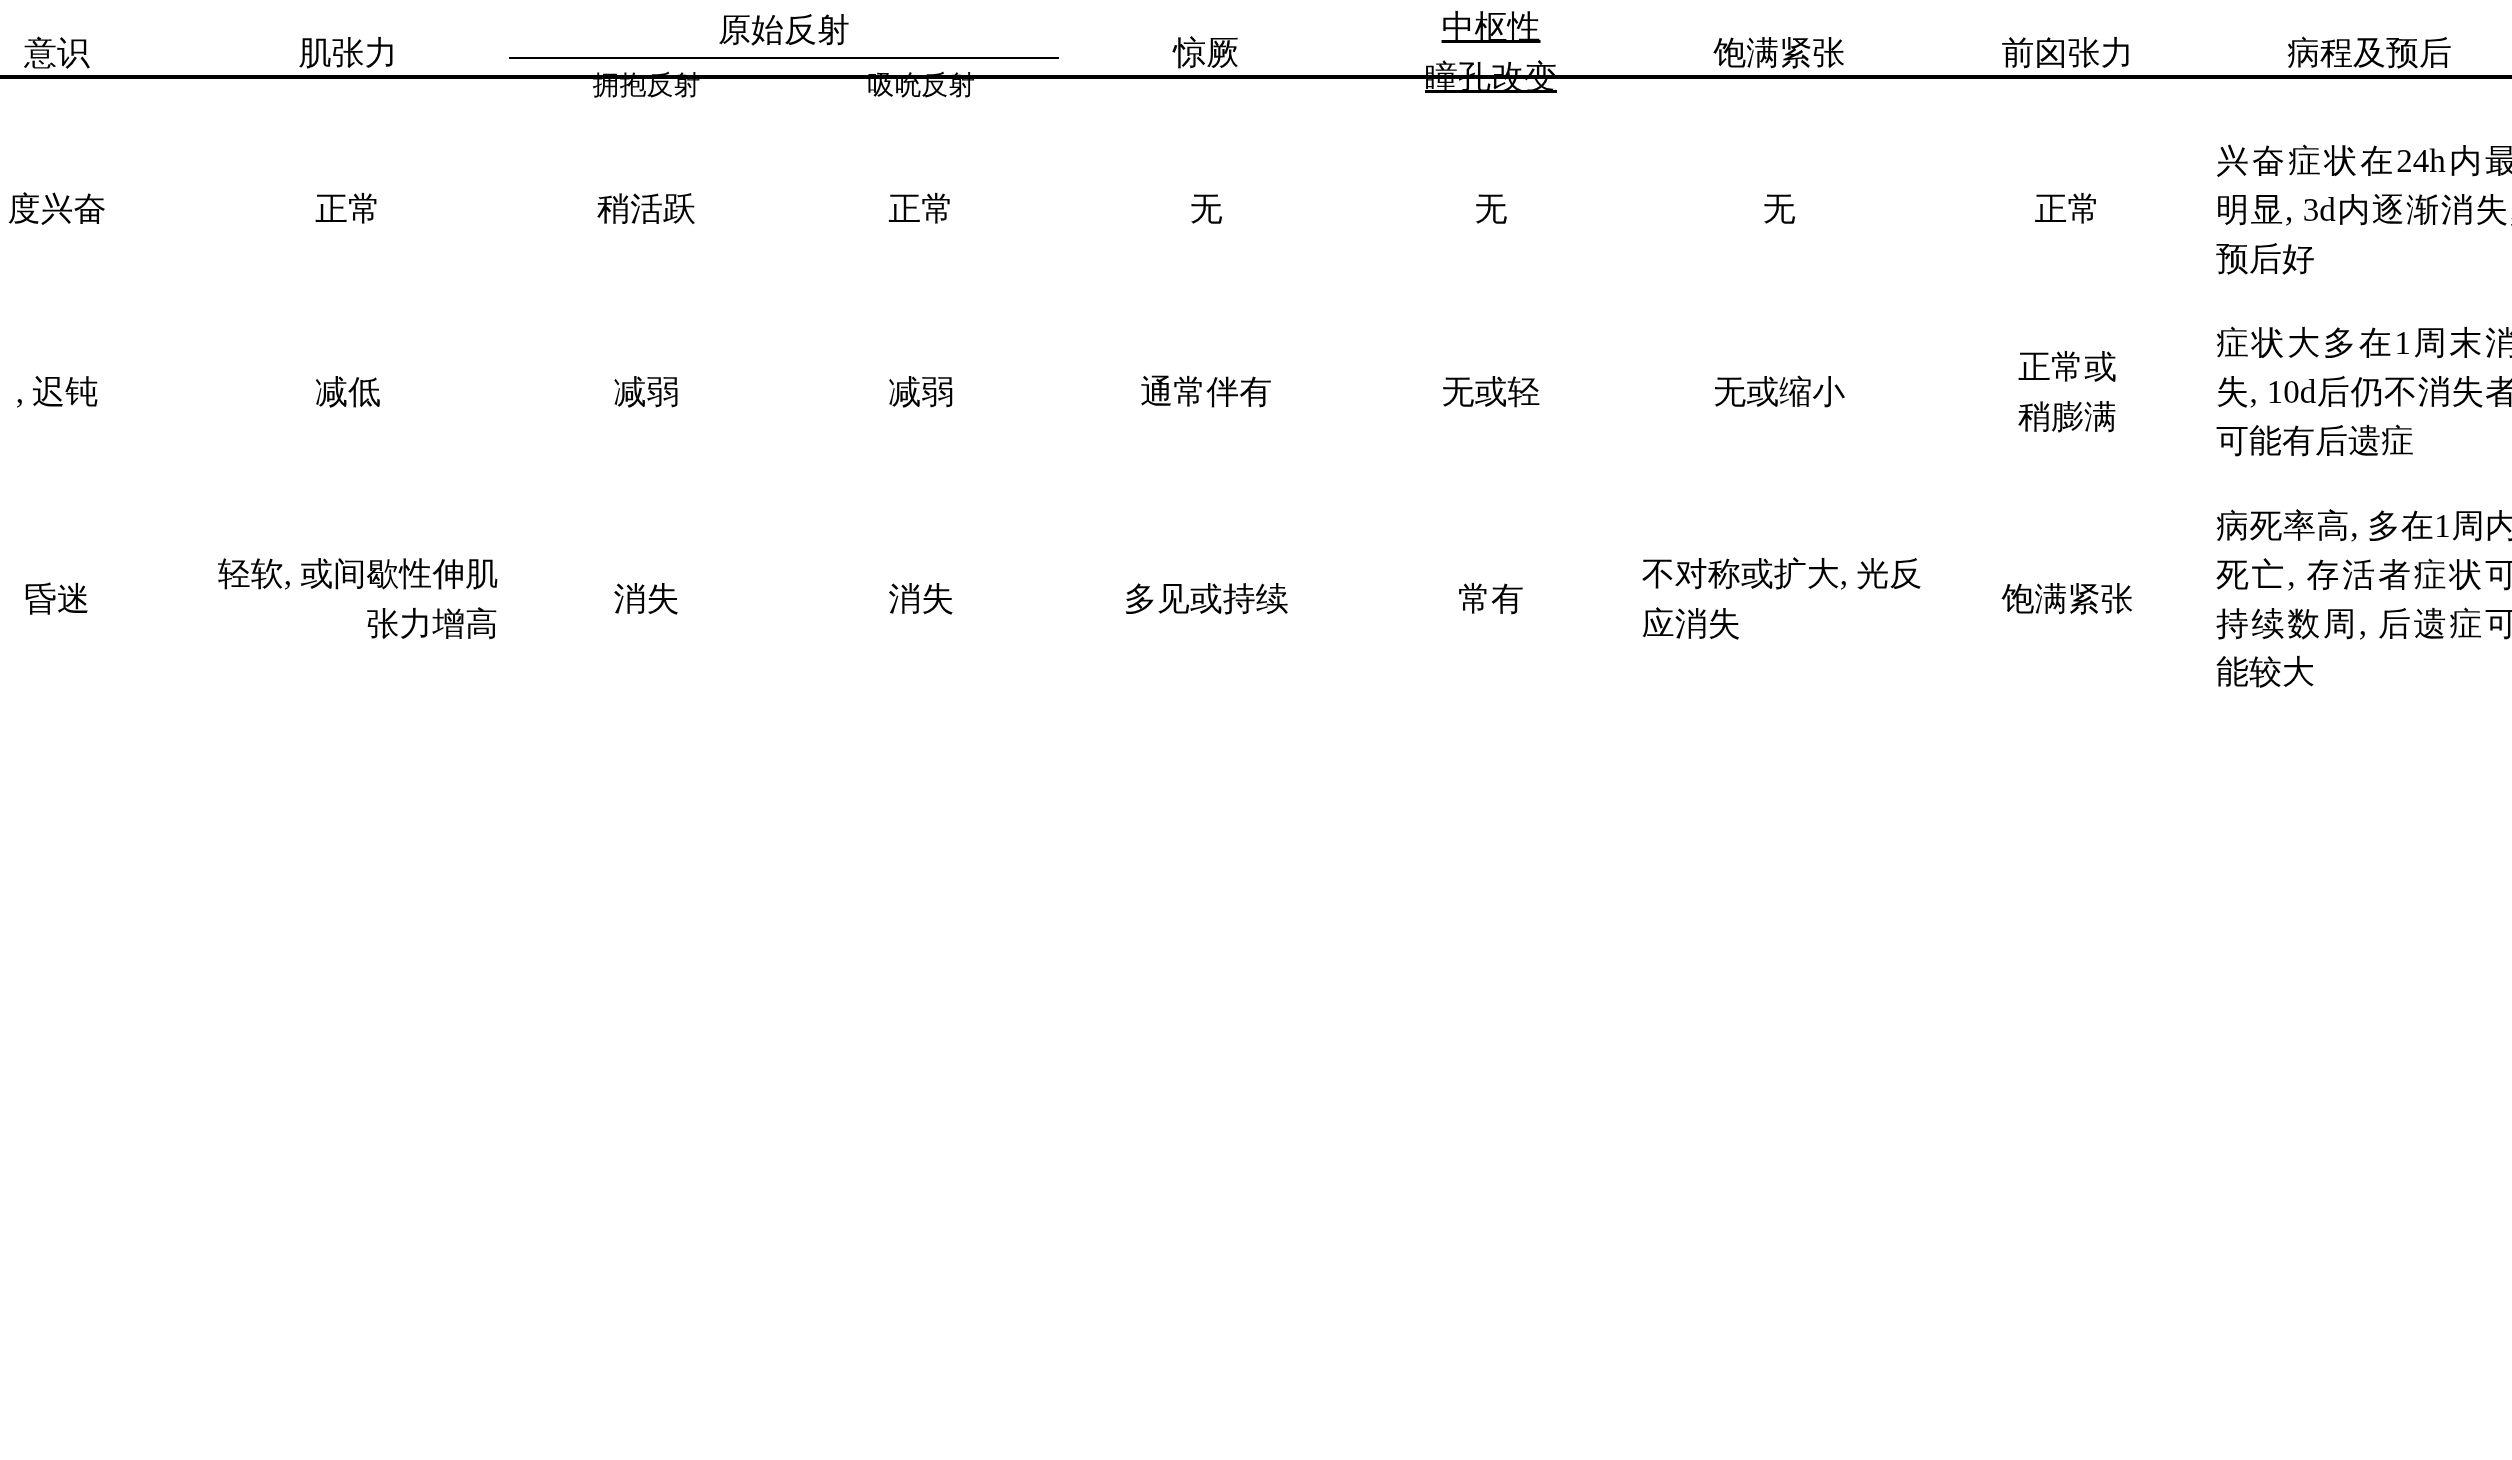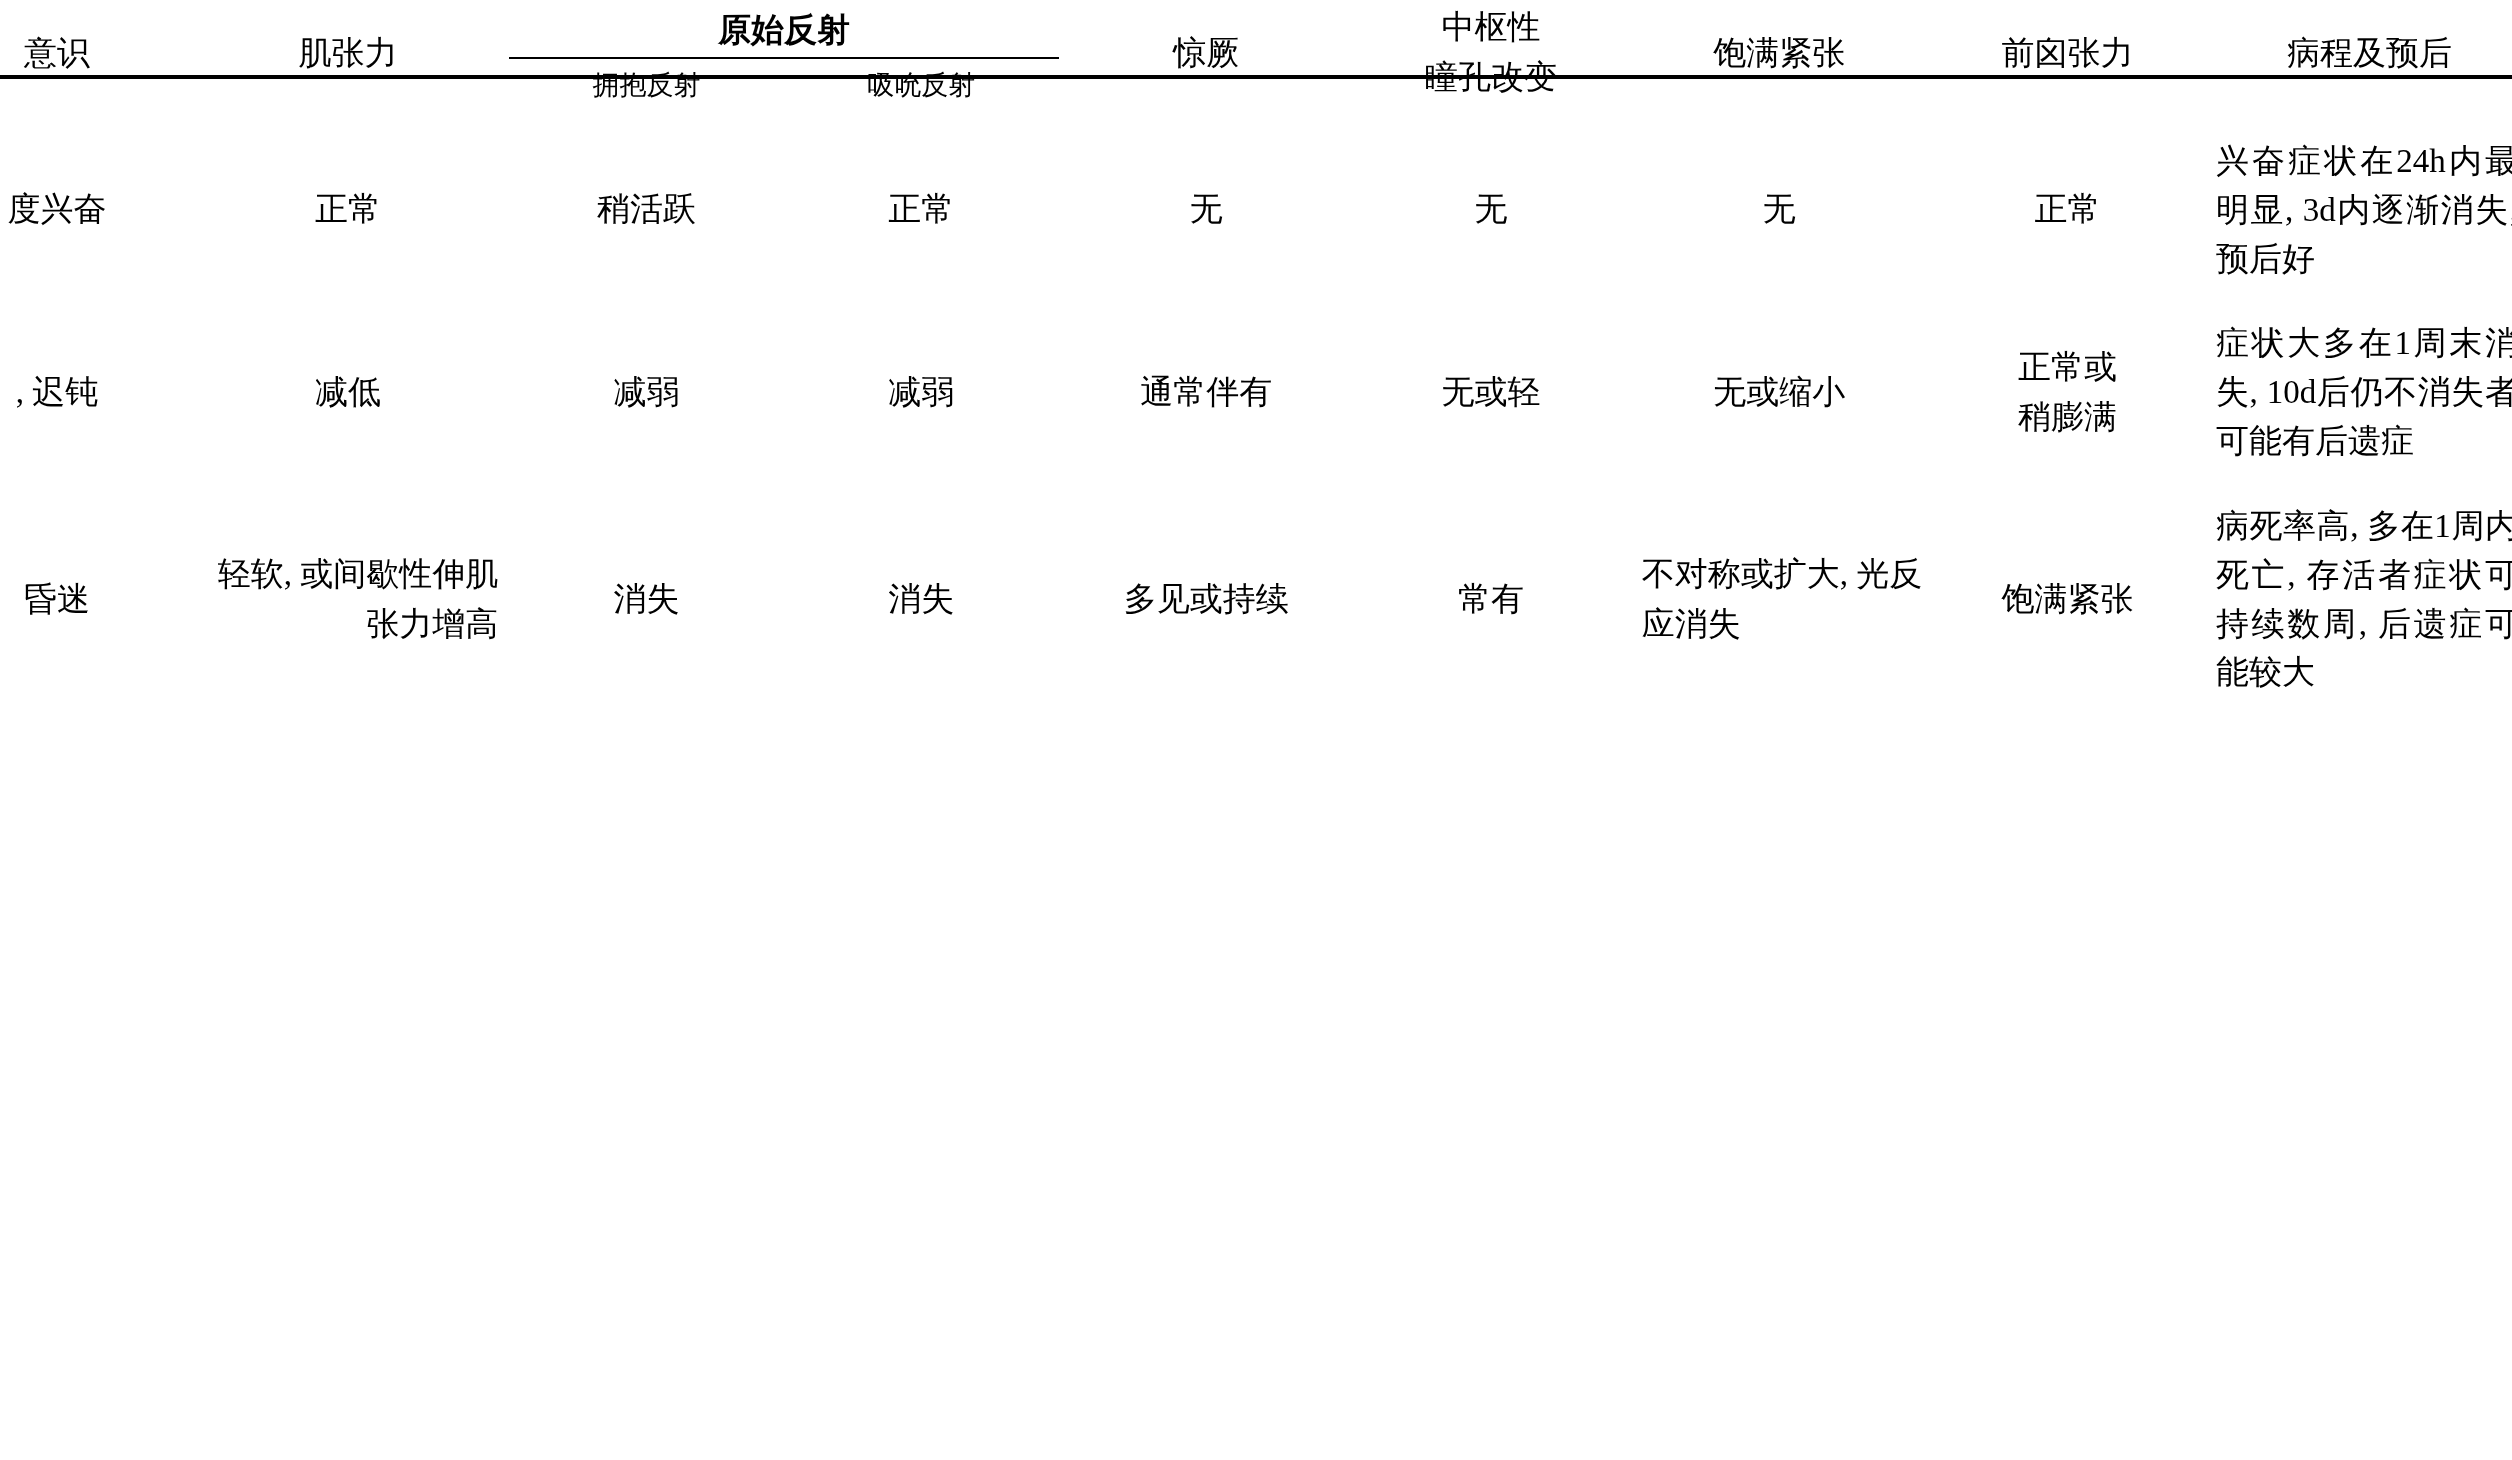--- a/index.html
+++ b/index.html
@@ -54,7 +54,6 @@
     text-align: center;
     padding: 8.5px 0 6px 0;
     border-bottom: 2.4px solid #000;
-    font-weight: bold;
   }
   .hdr-sub {
     font-size: 27px;

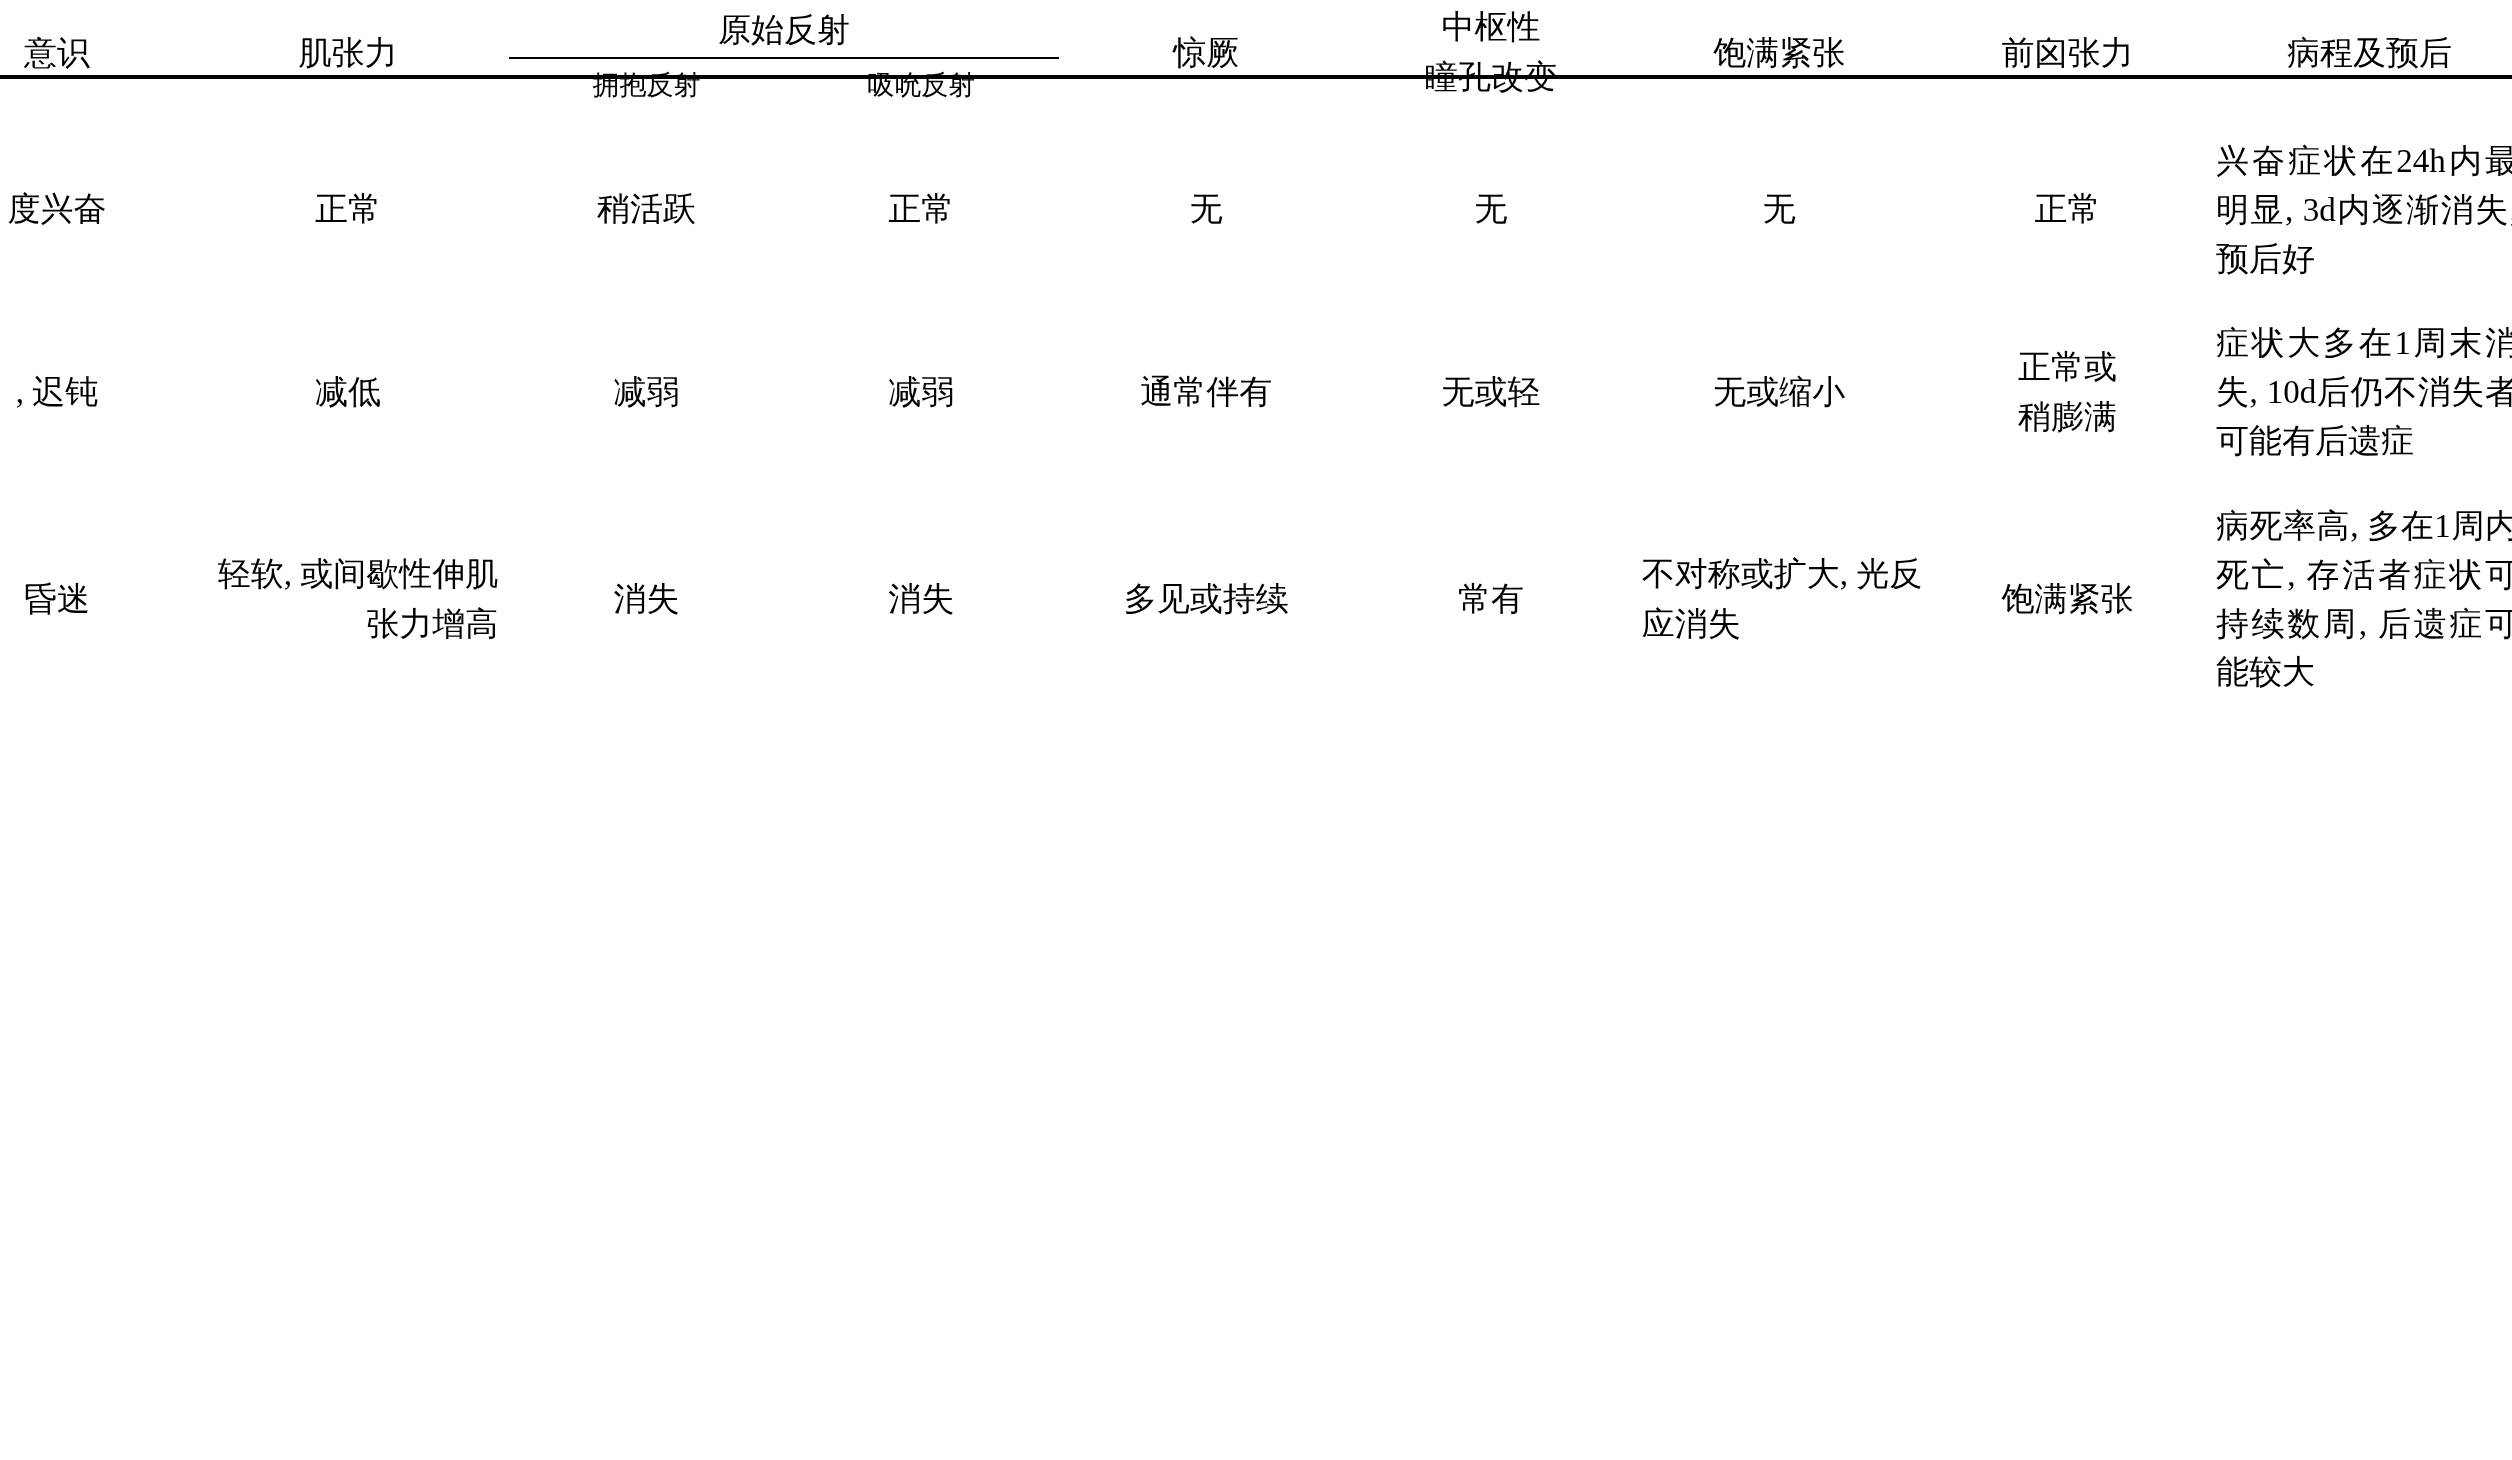--- a/index.html
+++ b/index.html
@@ -69,6 +69,7 @@
   }
   .hdr-two-line {
     line-height: 1.3;
+    text-decoration: underline;
   }
 
   tr.rule-top-thin > td { border-top: 2.4px solid #000; }

